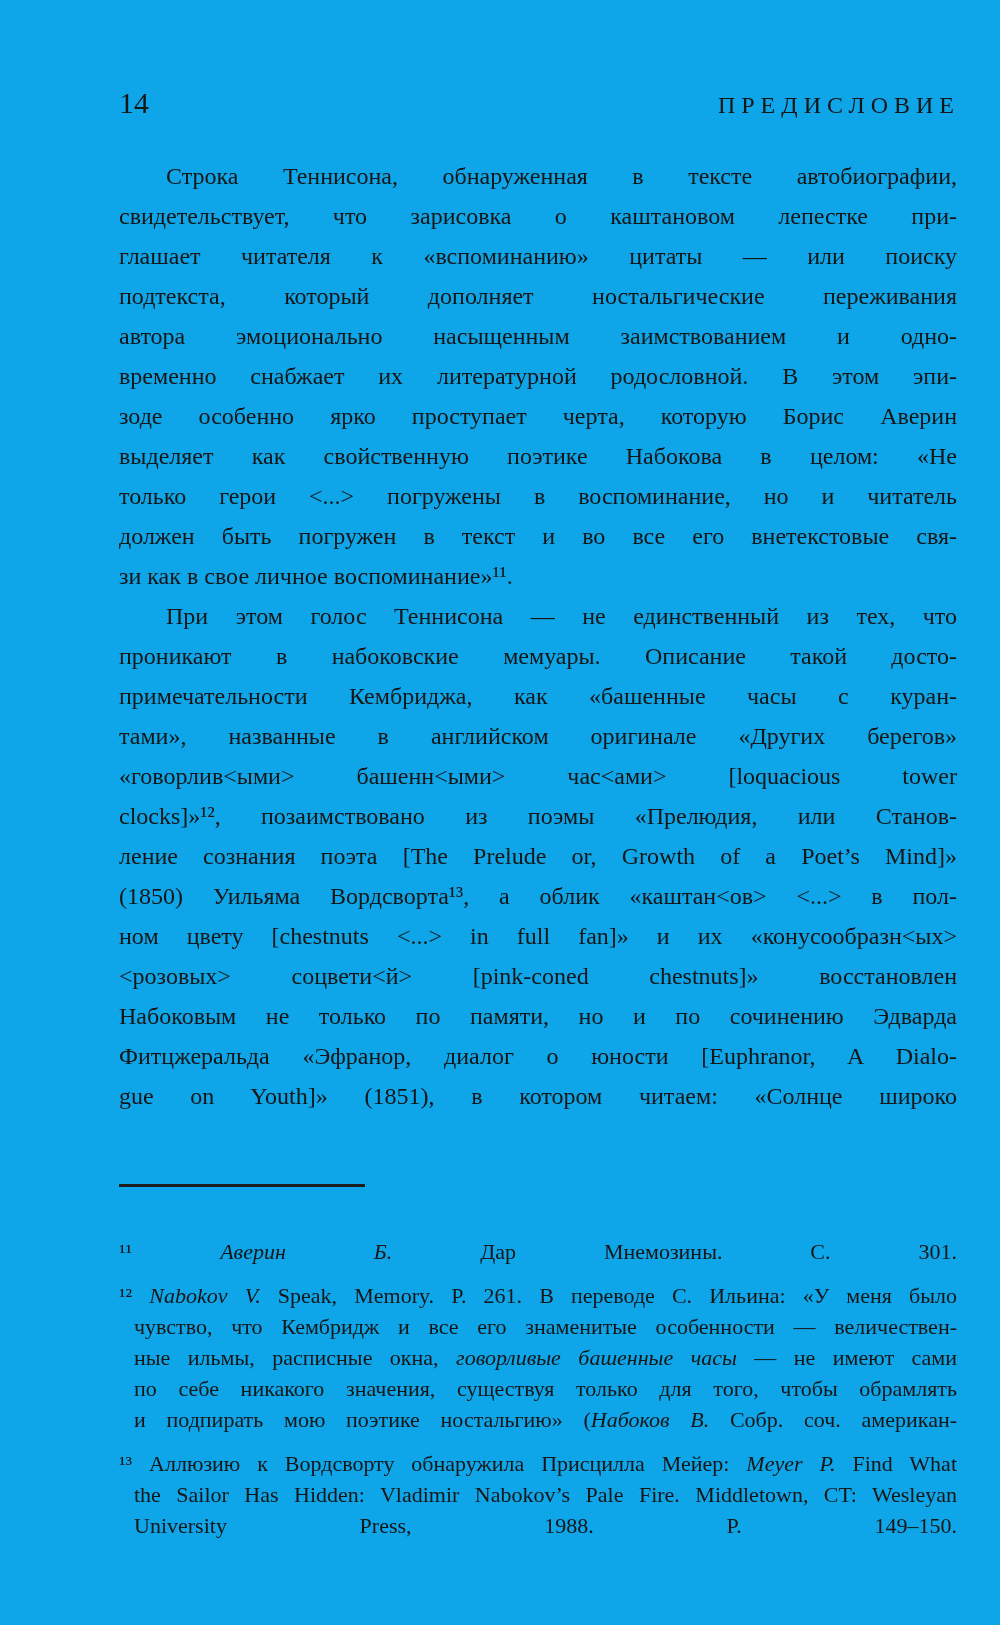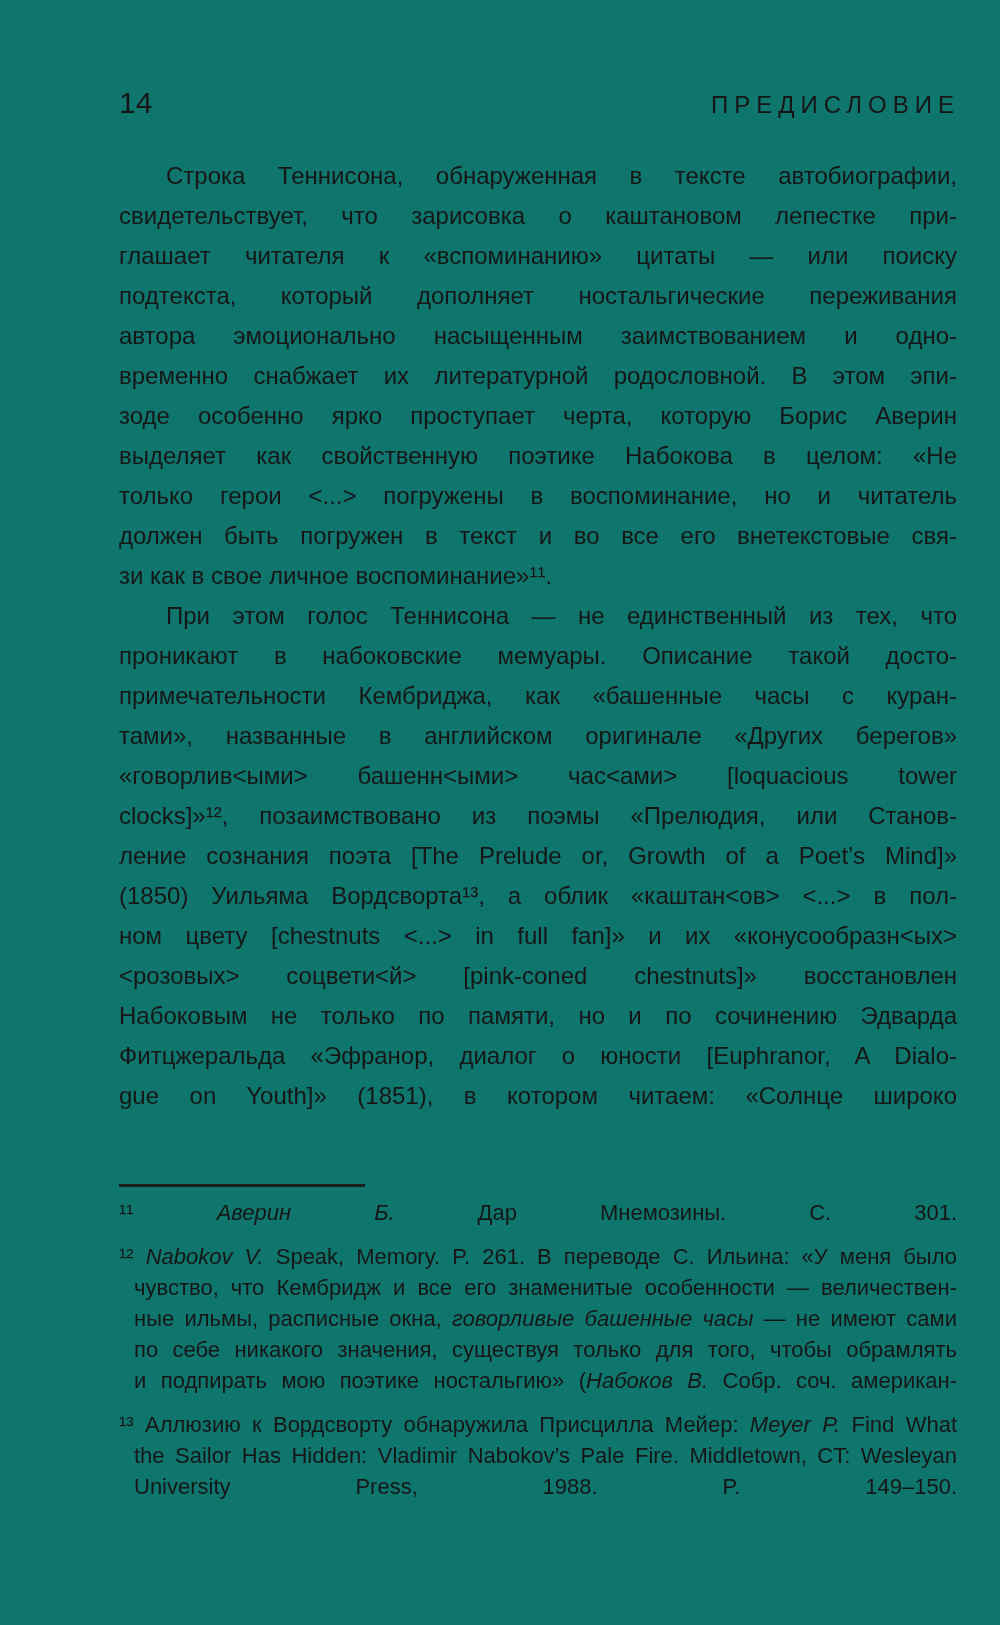--- a/index.html
+++ b/index.html
@@ -8,9 +8,9 @@
     position: relative;
     width: 1000px;
     height: 1625px;
-    background: #0f766e;
+    background: #0ea5e9;
     color: #161616;
-    font-family: Liberation Sans, sans-serif;
+    font-family: Liberation Serif, serif;
     overflow: hidden;
   }
   .pagenum {

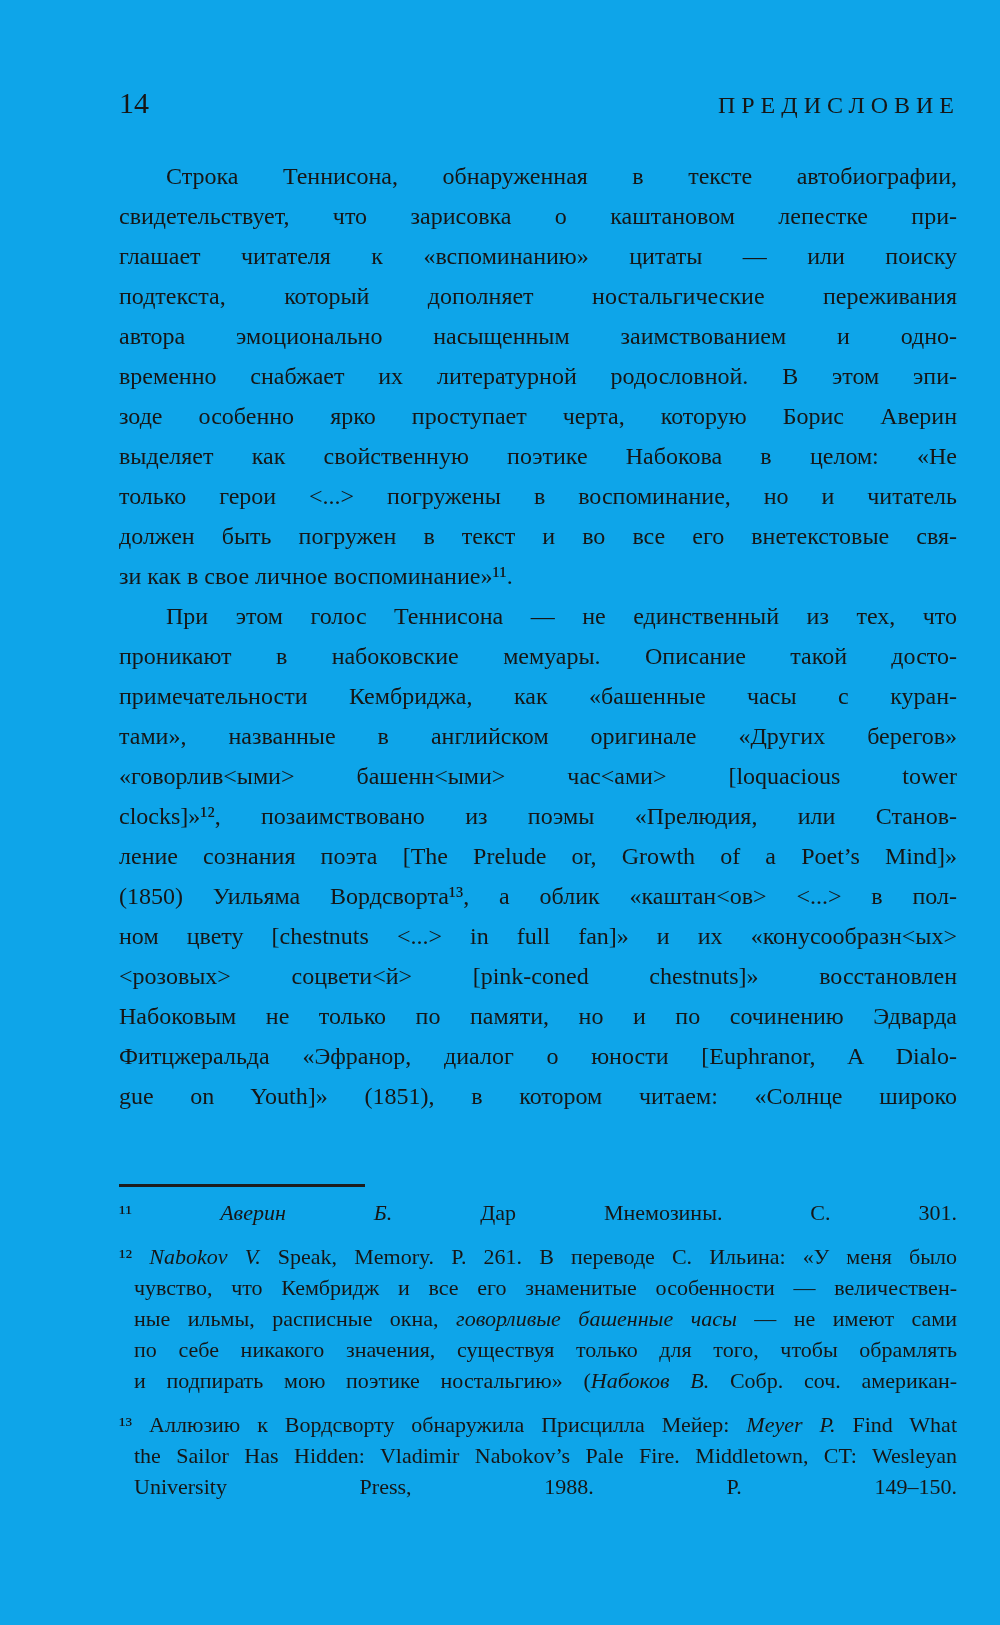--- a/index.html
+++ b/index.html
@@ -54,7 +54,7 @@
   }
   .footnotes {
     position: absolute;
-    top: 1197px;
+    top: 1236px;
     left: 119px;
     width: 838px;
   }

